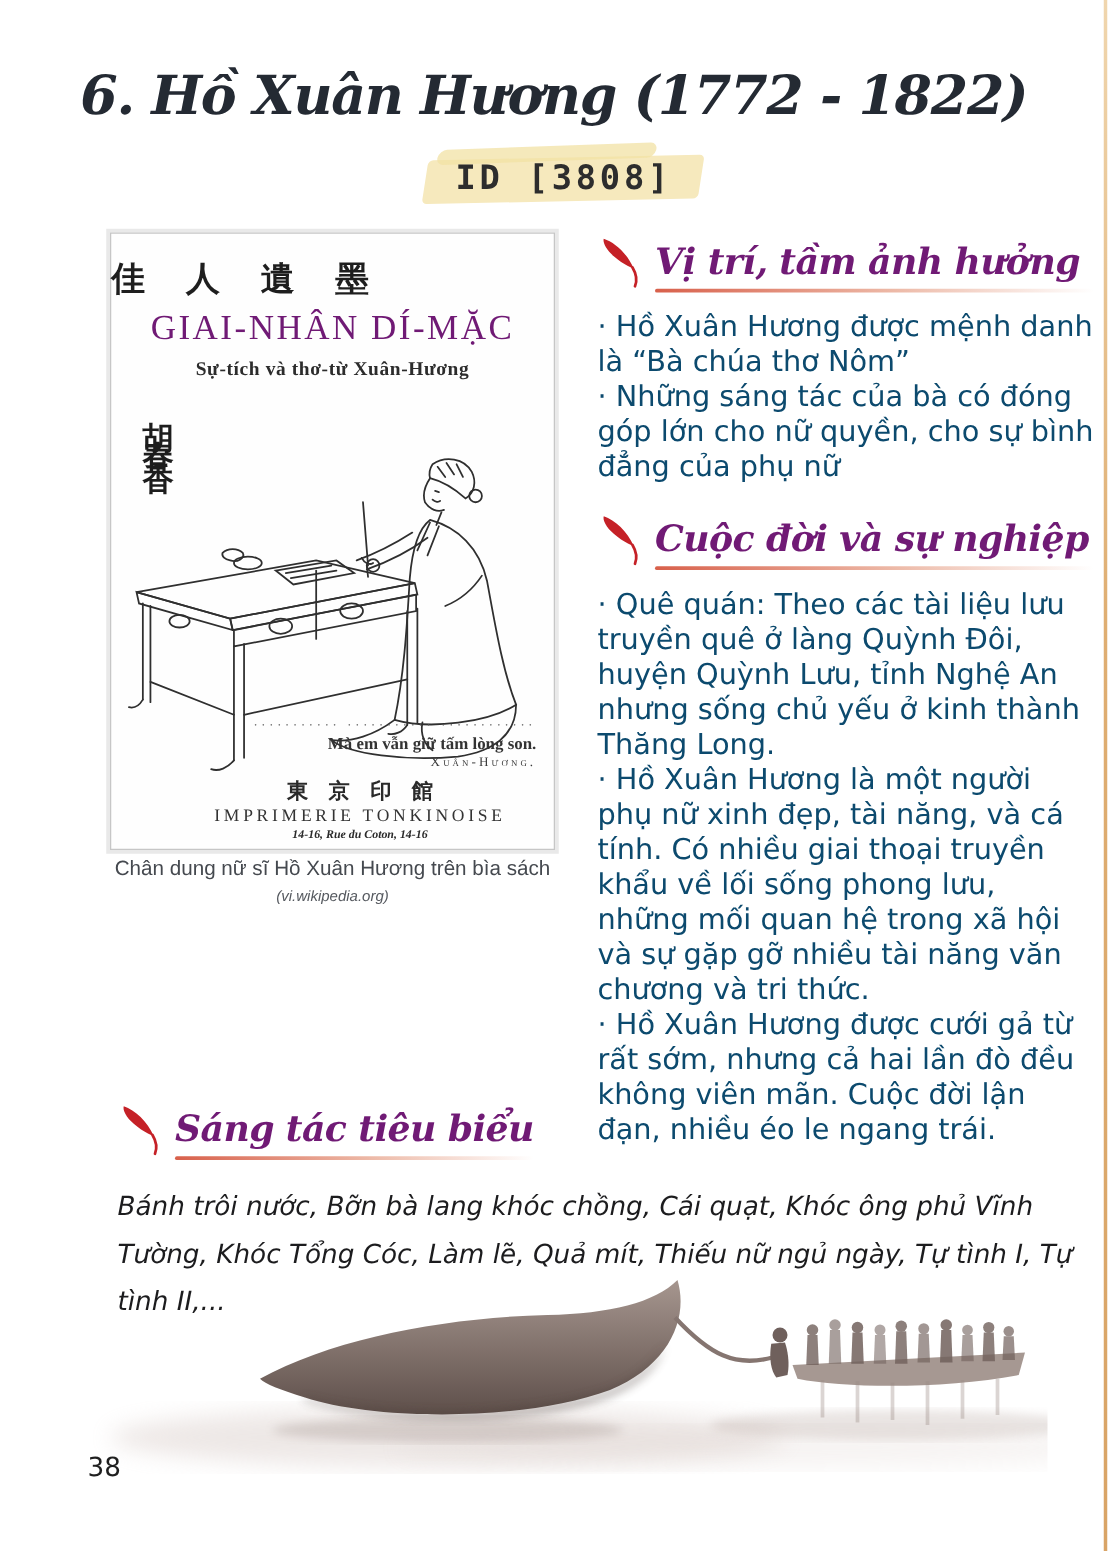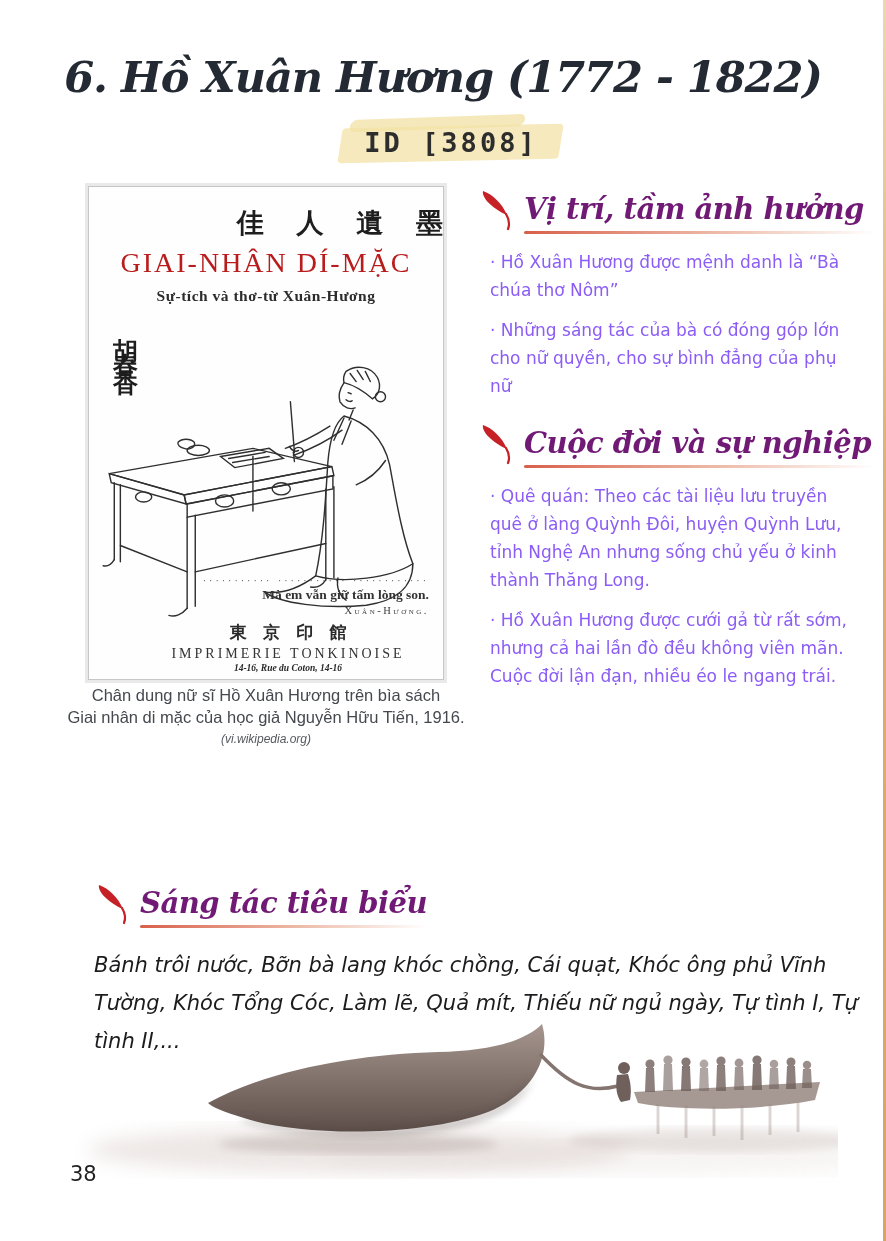--- a/index.html
+++ b/index.html
@@ -64,7 +64,7 @@
     font-family:"Liberation Serif",serif;color:#222;
   }
   .cover-cjk{
-    margin-top:18px;text-align:right;
+    margin-top:18px;text-align:left;
     font-size:27px;font-weight:bold;word-spacing:26px;color:#1e1e1e;
   }
   .cover-latin{

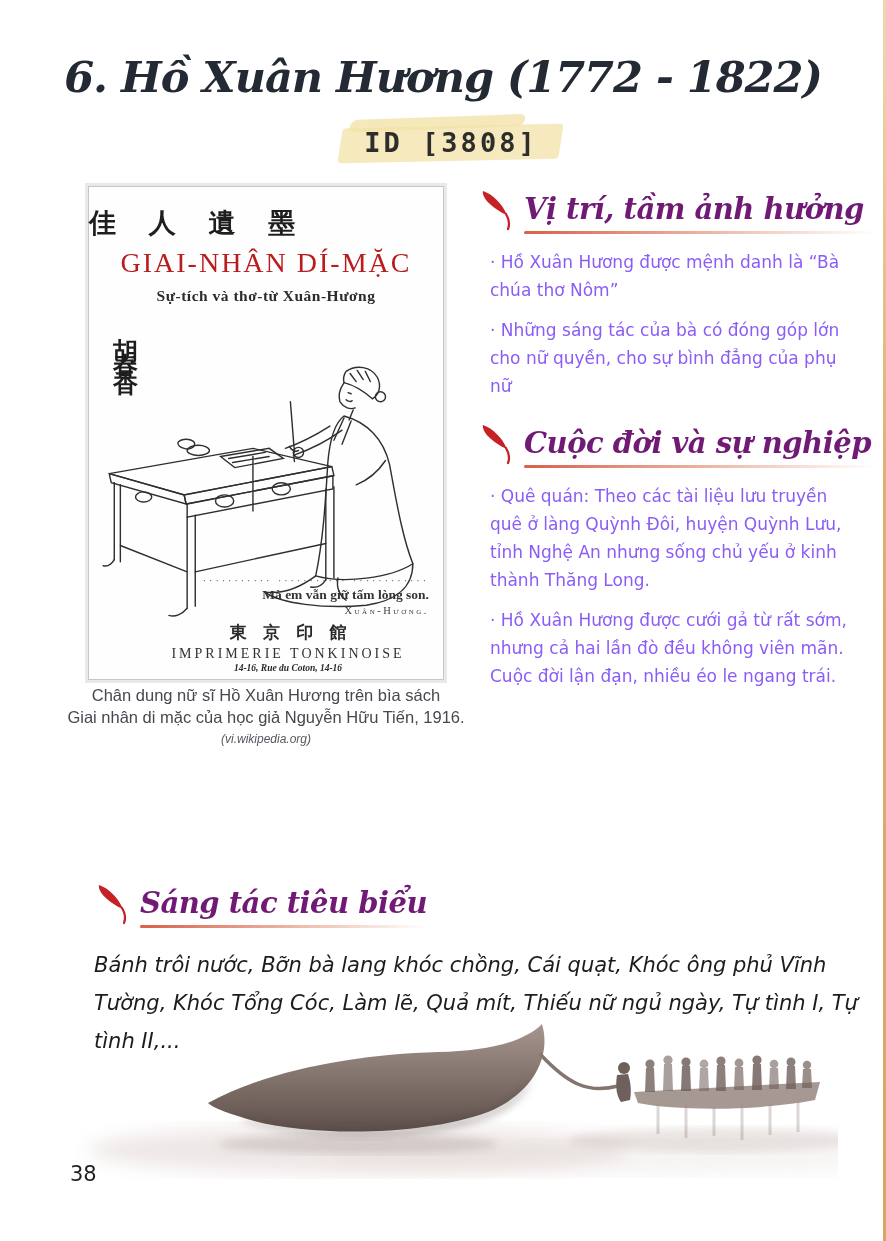--- a/index.html
+++ b/index.html
@@ -69,7 +69,7 @@
   }
   .cover-latin{
     margin-top:6px;text-align:center;
-    font-size:28px;letter-spacing:2px;color:#b91c1c;
+    font-size:28px;letter-spacing:2px;color:#701a75;
     font-family:"Liberation Serif",serif;
   }
   .cover-sub{

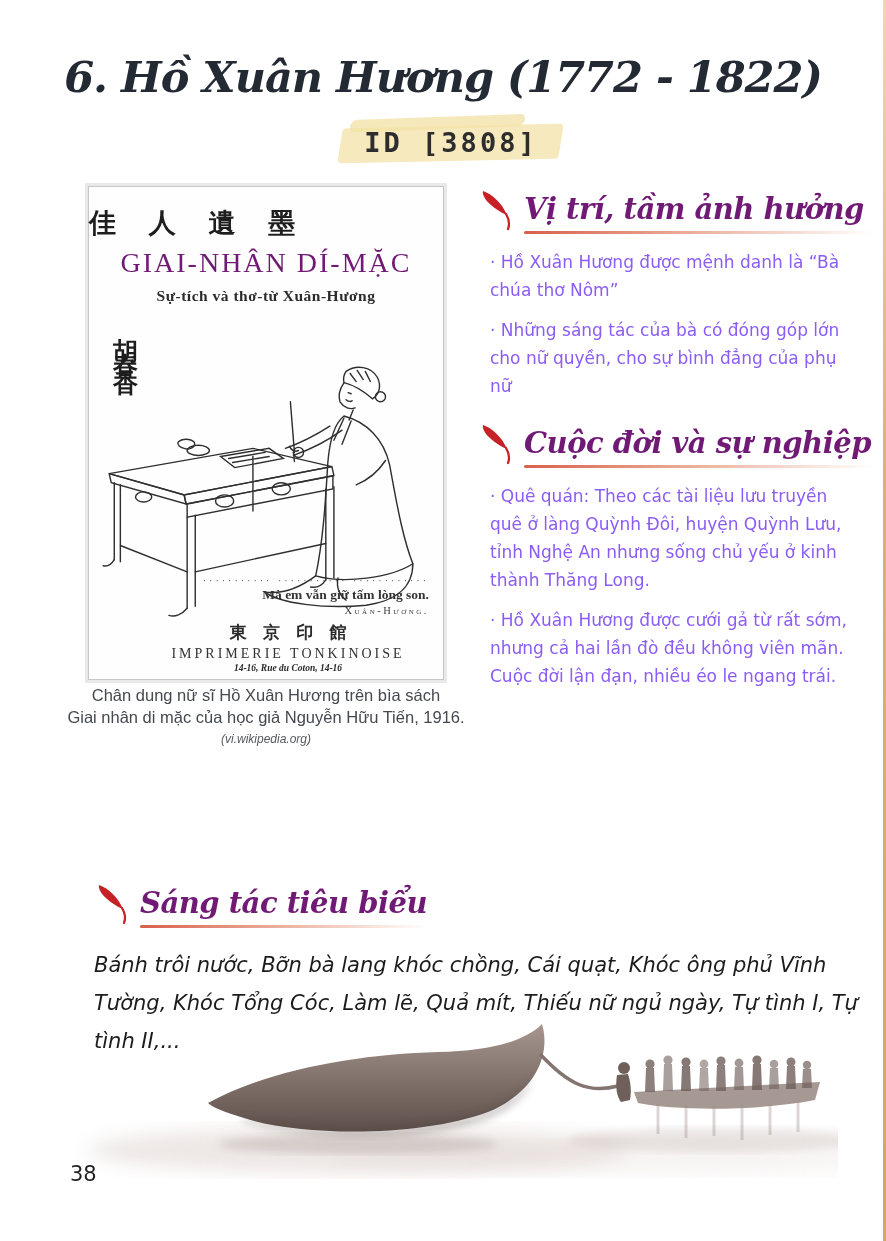--- a/index.html
+++ b/index.html
@@ -124,8 +124,8 @@
     background:linear-gradient(90deg,#d8604b 0%,#edbaa8 55%,rgba(255,255,255,0) 100%);
   }
   .bullet{
-    margin:12px;
-    font-size:17px;line-height:28px;color:#8b5cf6;
+    margin:0;
+    font-size:23px;line-height:28px;color:#0c4a6e;
   }
   .sec-block2{margin-top:26px;}
 

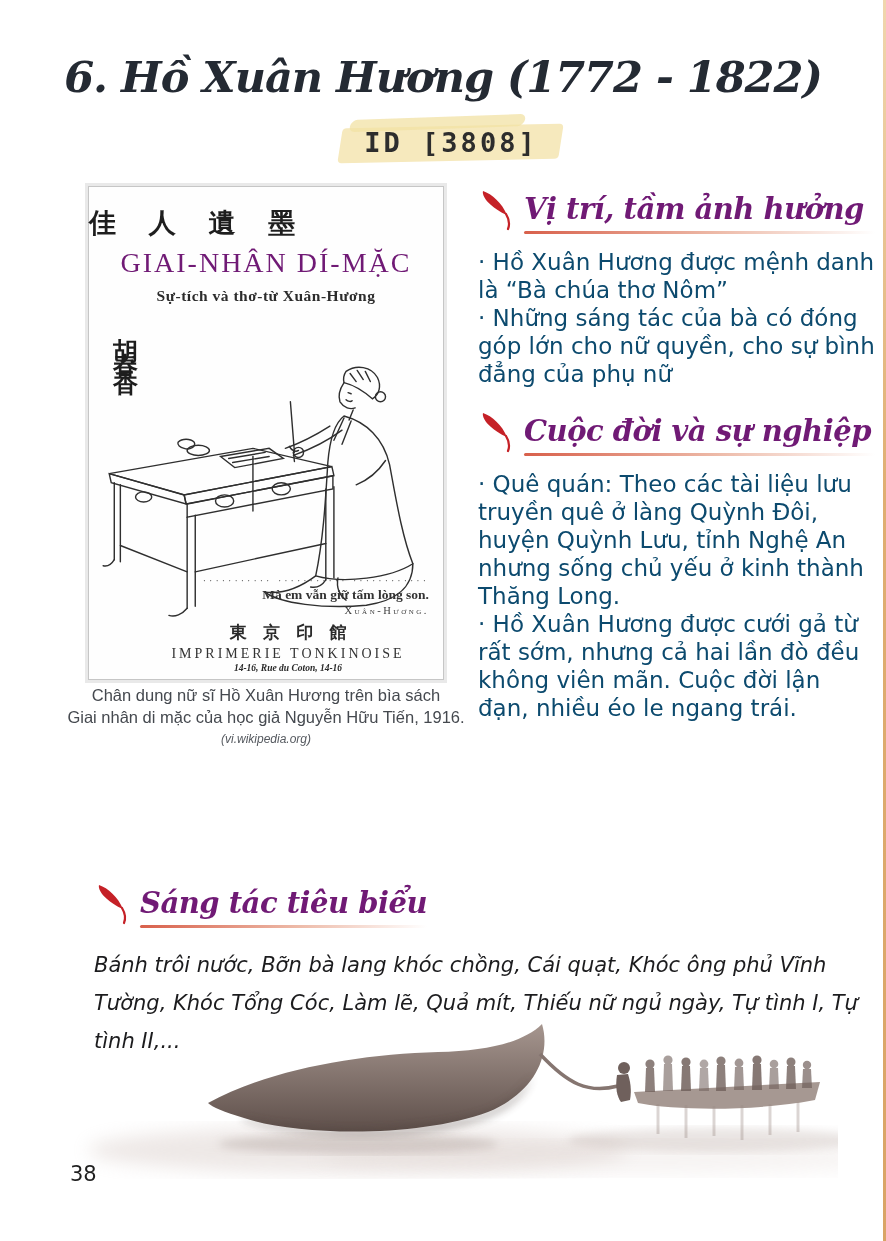--- a/index.html
+++ b/index.html
@@ -259,6 +259,7 @@
         </div>
       </div>
       <p class="bullet">· Quê quán: Theo các tài liệu lưu truyền quê ở làng Quỳnh Đôi, huyện Quỳnh Lưu, tỉnh Nghệ An nhưng sống chủ yếu ở kinh thành Thăng Long.</p>
+      <p class="bullet">· Hồ Xuân Hương là một người phụ nữ xinh đẹp, tài năng, và cá tính. Có nhiều giai thoại truyền khẩu về lối sống phong lưu, những mối quan hệ trong xã hội và sự gặp gỡ nhiều tài năng văn chương và tri thức.</p>
       <p class="bullet">· Hồ Xuân Hương được cưới gả từ rất sớm, nhưng cả hai lần đò đều không viên mãn. Cuộc đời lận đạn, nhiều éo le ngang trái.</p>
     </div>
 

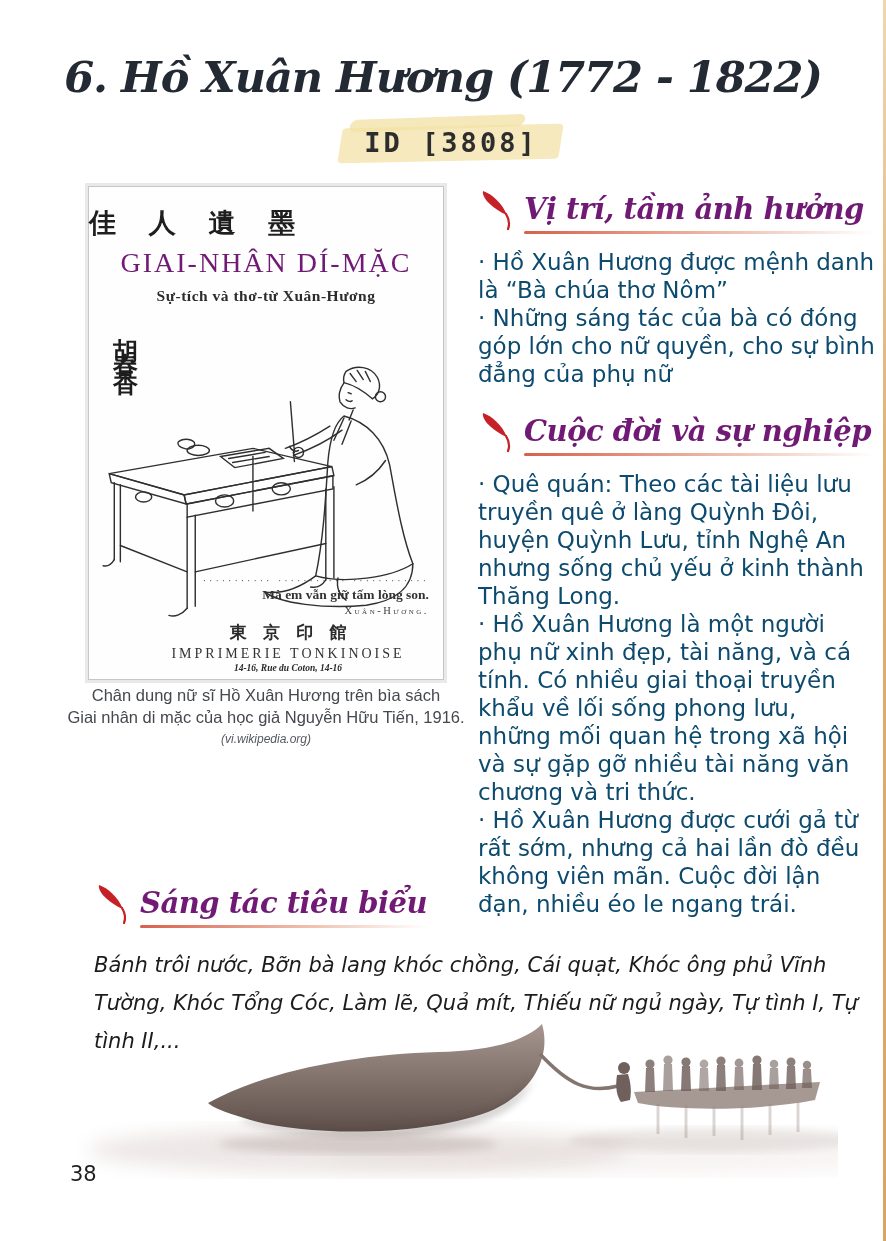--- a/index.html
+++ b/index.html
@@ -228,7 +228,6 @@
 
   <figcaption class="caption">
     <div>Chân dung nữ sĩ Hồ Xuân Hương trên bìa sách</div>
-    <div>Giai nhân di mặc của học giả Nguyễn Hữu Tiến, 1916.</div>
     <div class="caption-src">(vi.wikipedia.org)</div>
   </figcaption>
 

